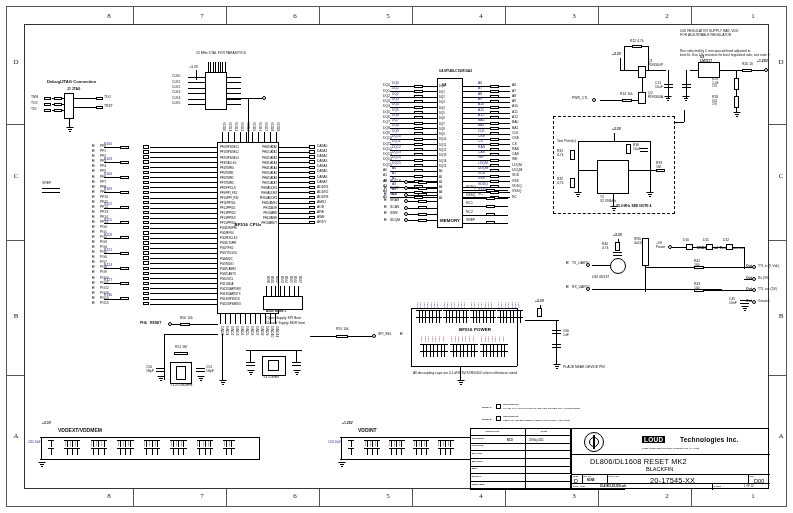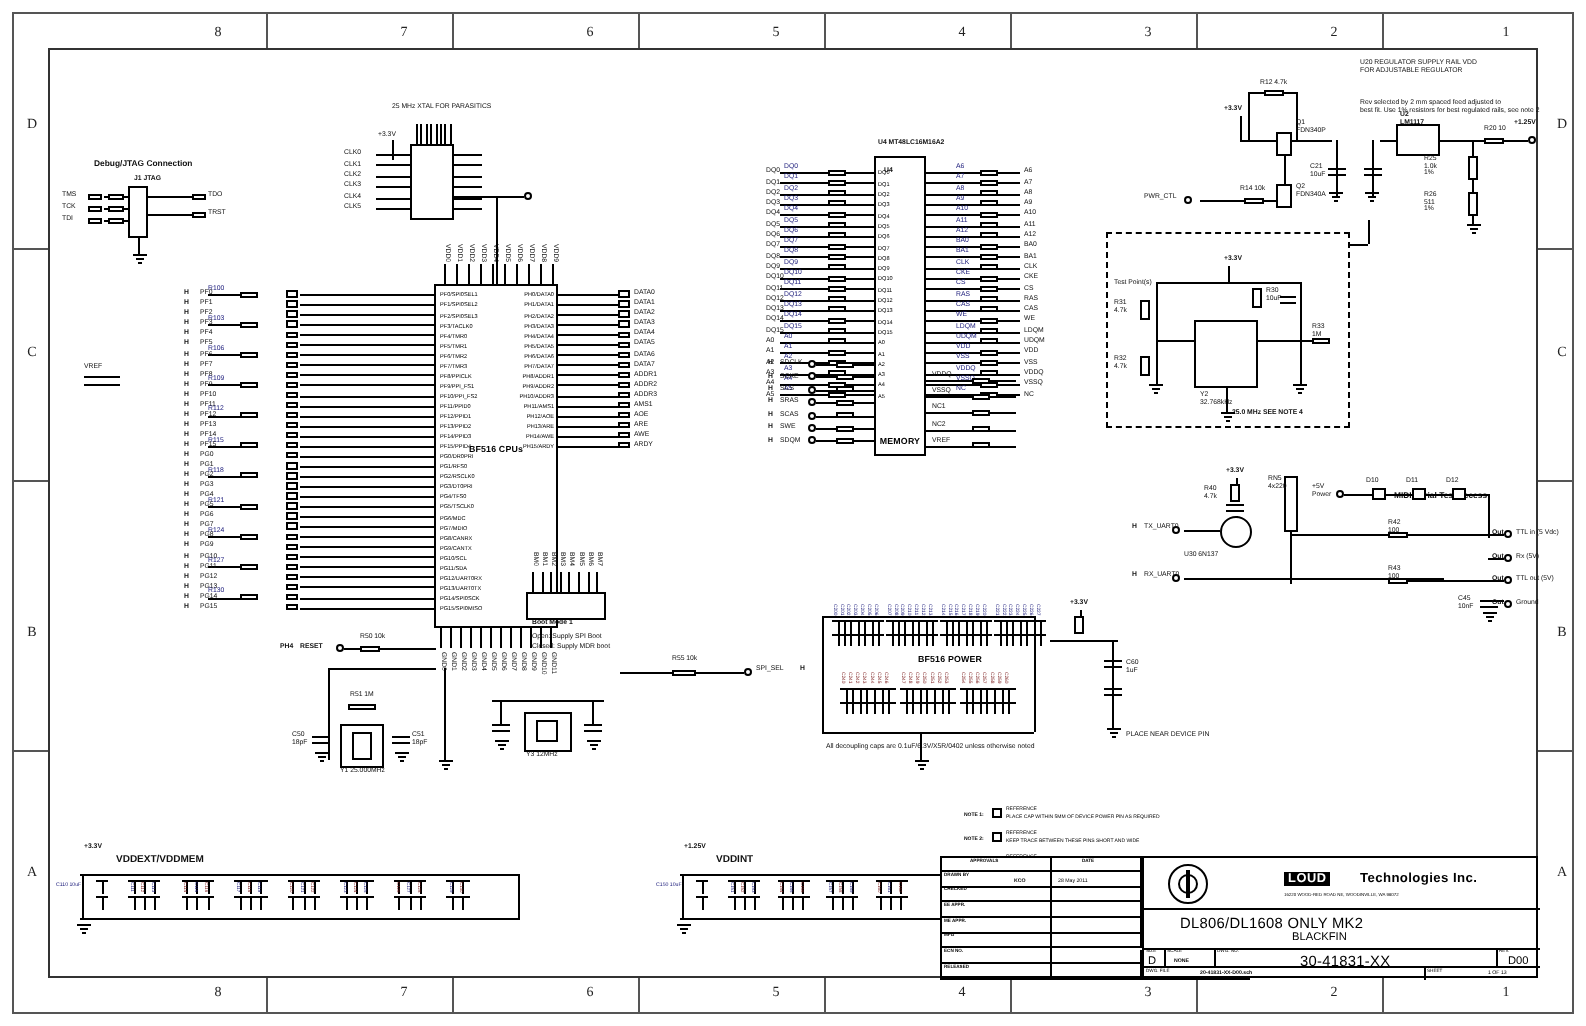--- a/index.html
+++ b/index.html
@@ -1775,7 +1775,7 @@
     </div>
 
     <div style="position:absolute;left:100px;top:26px;width:199px;height:20px;border-bottom:1px solid #000;border-left:1px solid #000;box-sizing:border-box">
-      <div class="tbbig" style="left:18px;top:2px">DL806/DL1608 ONLY MK2</div>
+      <div class="tbbig" style="left:18px;top:2px">DL806/DL1608 RESET MK2</div>
       <div class="tbmid" style="left:74px;top:11px">BLACKFIN</div>
     </div>
 

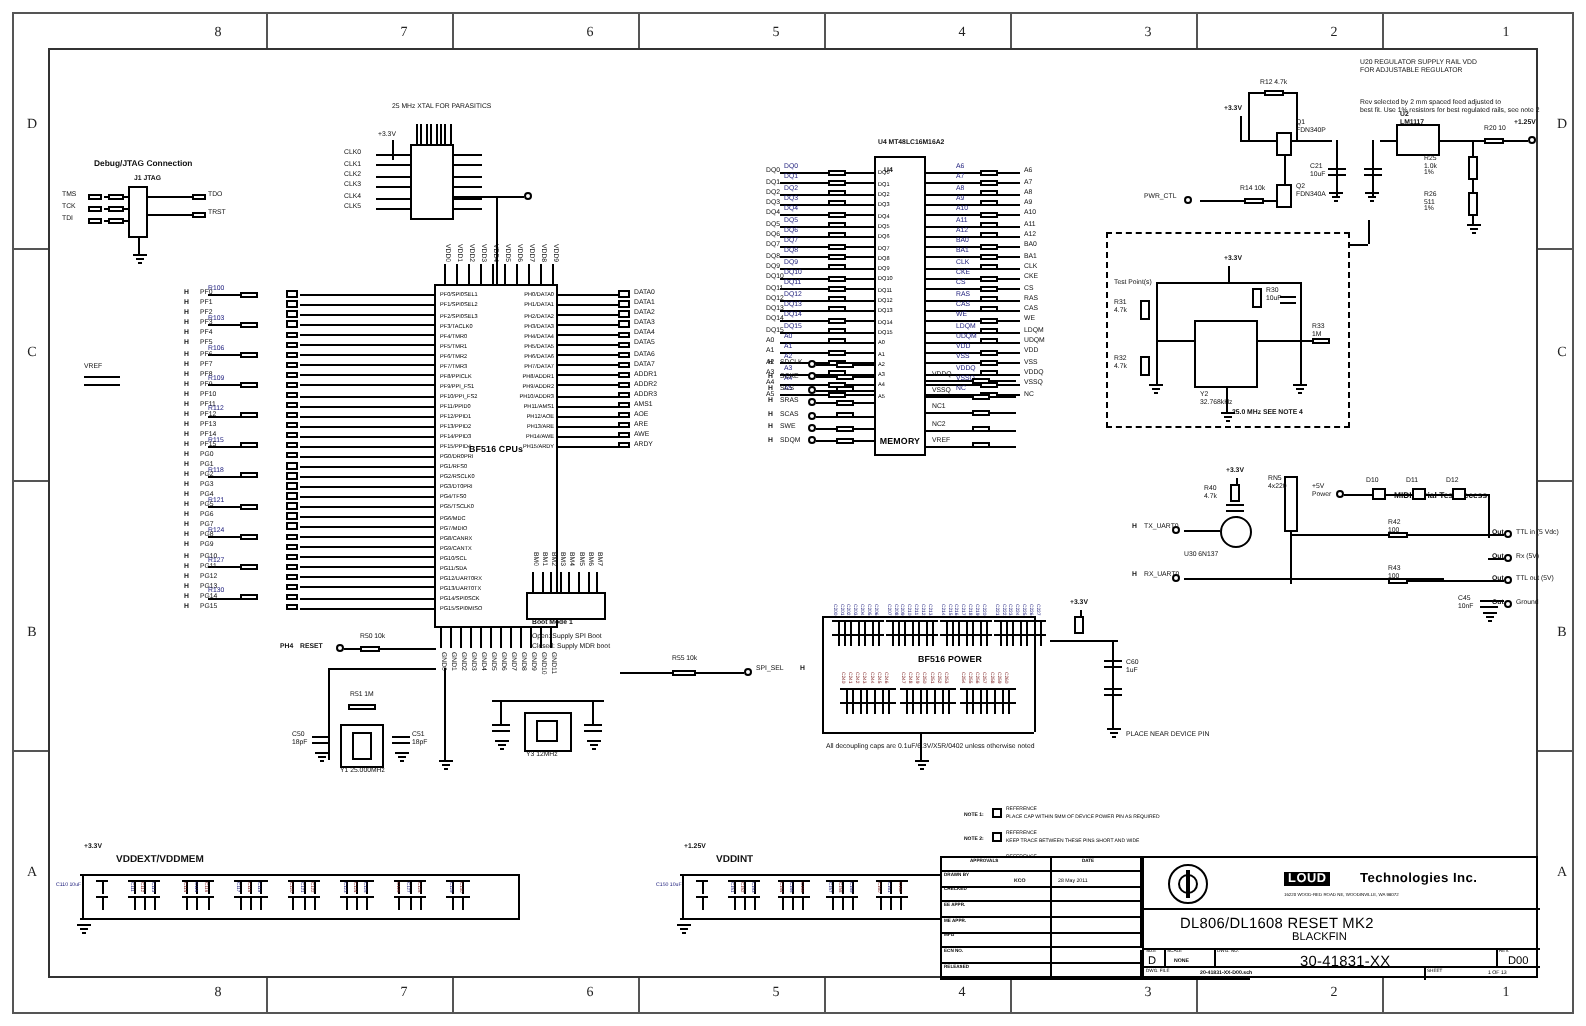--- a/index.html
+++ b/index.html
@@ -1788,7 +1788,7 @@
       <div class="tbcap" style="left:11.5px;top:0px">SCALE</div>
       <div class="tbtxt lbl-b" style="left:15px;top:3.5px">NONE</div>
       <div class="tbcap" style="left:36.5px;top:0px">DWG. NO.</div>
-      <div class="tbbig" style="left:78px;top:1px">30-41831-XX</div>
+      <div class="tbbig" style="left:78px;top:1px">20-17545-XX</div>
       <div class="tbcap" style="left:177.5px;top:0px">REV.</div>
       <div class="tbmid" style="left:182px;top:2.5px">D00</div>
     </div>

